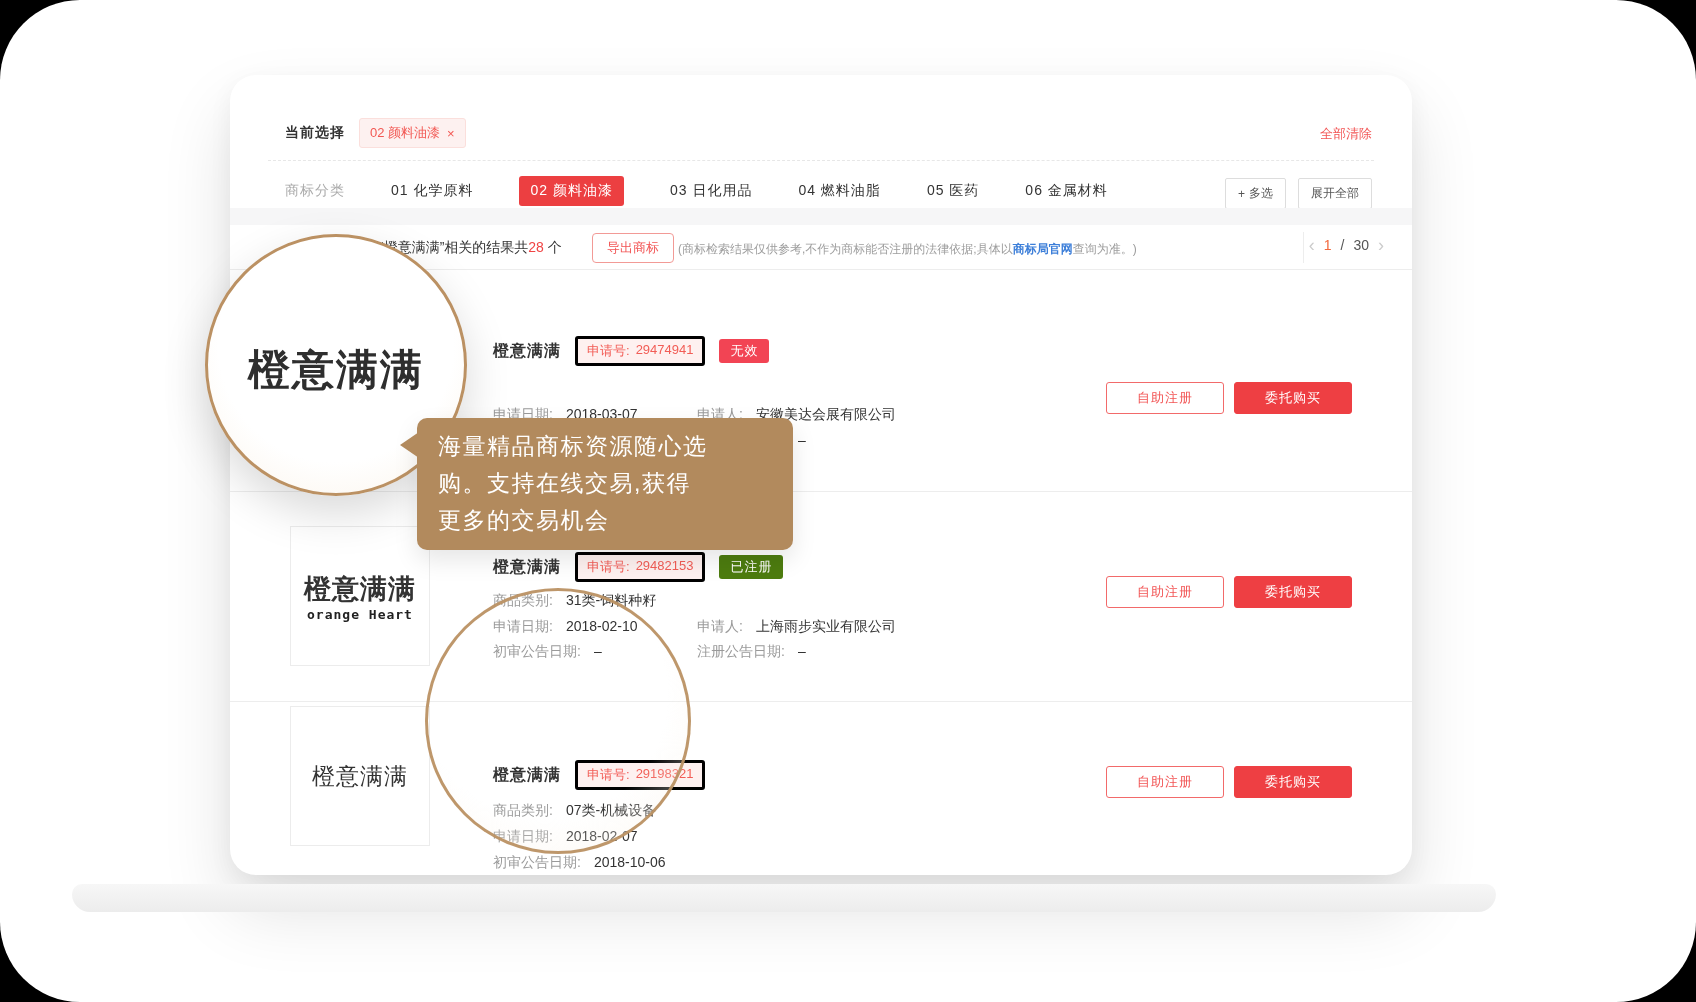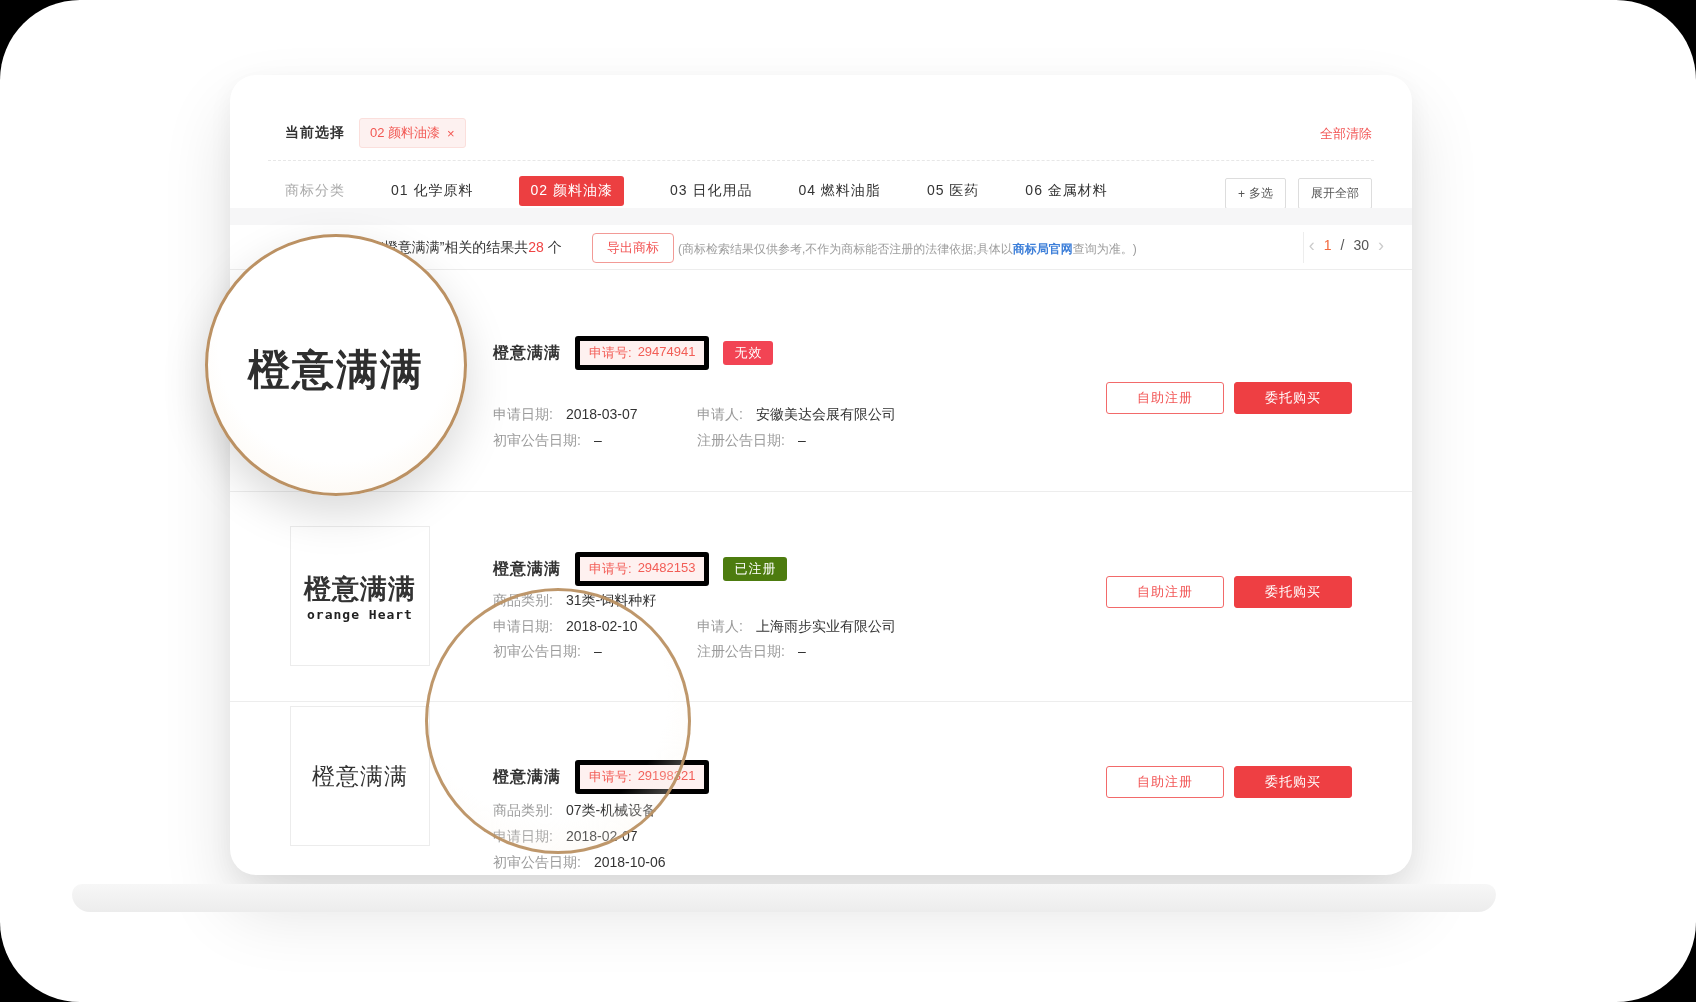--- a/index.html
+++ b/index.html
@@ -72,7 +72,7 @@
   .titleline { position:absolute; left:263px; display:flex; align-items:center; gap:14px; }
   .row--1 .titleline { top:66px; } .row--2 .titleline { top:60px; } .row--3 .titleline { top:58px; }
   .r-name { font-size:16px; font-weight:700; color:#333; letter-spacing:1px; cursor:pointer; }
-  .tag-appno { display:inline-flex; gap:6px; background:#fef1f0; border:5px solid #000000; color:#f25d56;
+  .tag-appno { display:inline-flex; gap:6px; background:#fef1f0; border:3px solid #000000; color:#f25d56;
                font-size:13px; padding:3px 9px; border-radius:3px; white-space:nowrap; }
   .badge { color:#fff; font-size:13px; padding:3px 11px; border-radius:3px; letter-spacing:1px; }
   .badge--invalid { background:#f24454; }

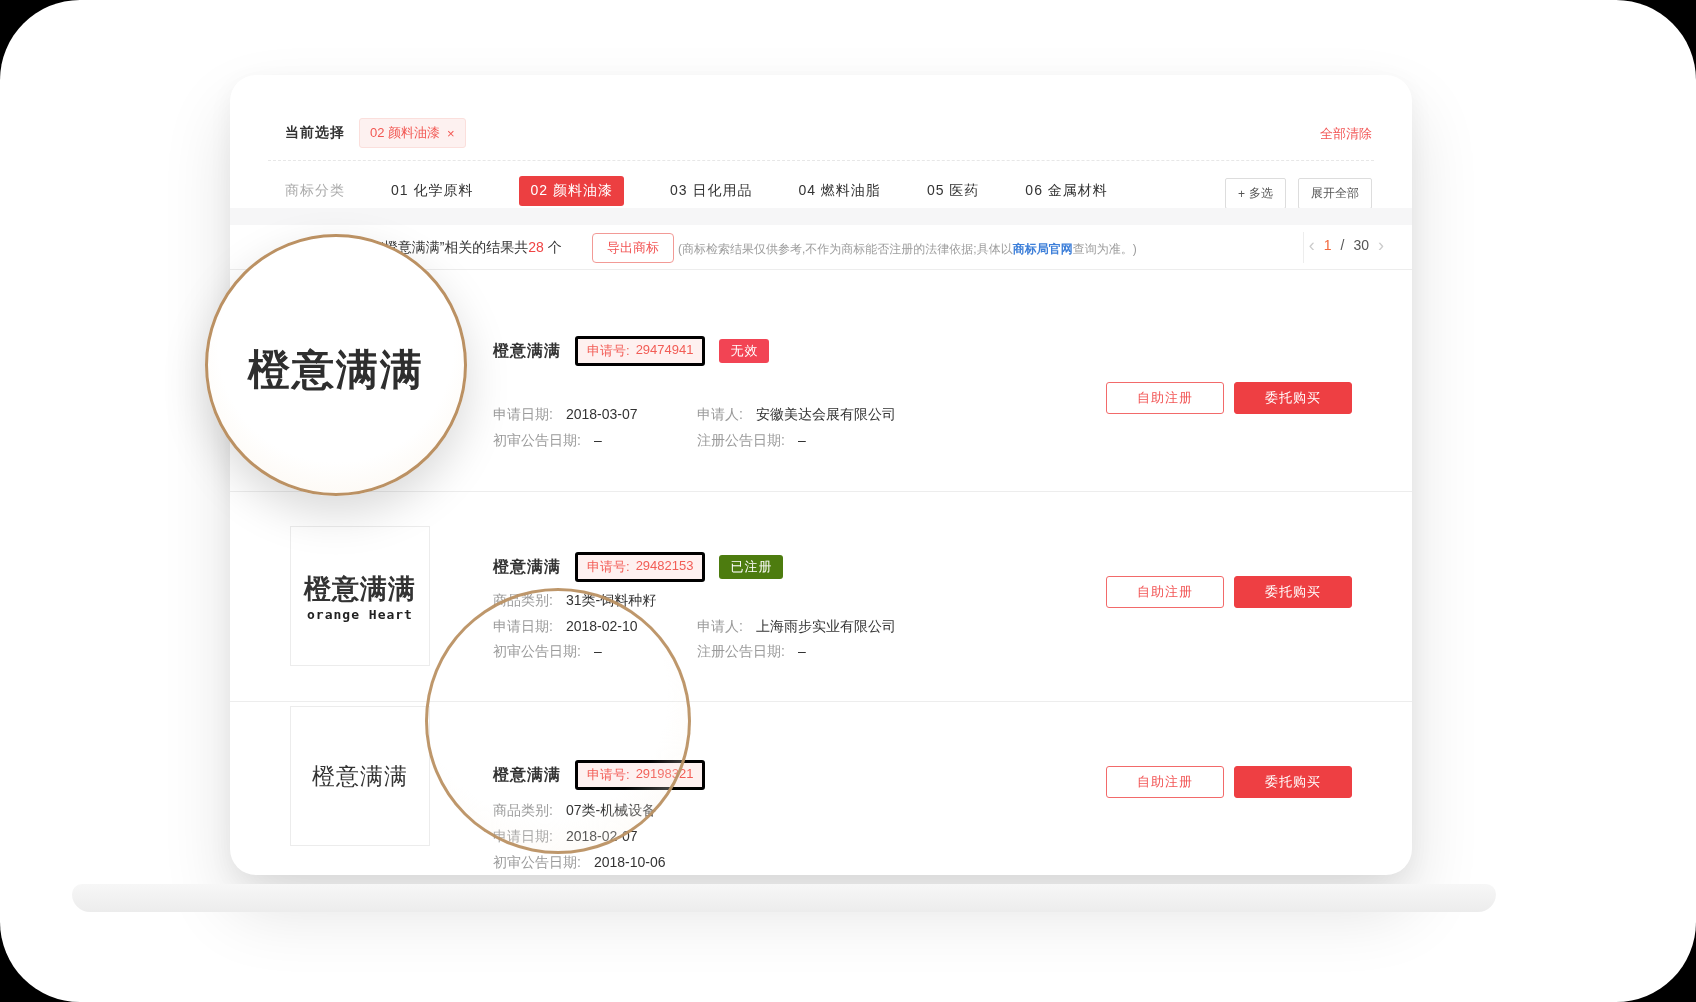--- a/index.html
+++ b/index.html
@@ -264,6 +264,12 @@
       <span class="mag-text">橙意满满</span>
     </div>
 
+    <div class="callout callout-1">
+      <div class="arrow"></div>
+      <p>海量精品商标资源随心选
+购。支持在线交易,获得
+更多的交易机会</p>
+    </div>
 
     <div class="magnifier-2"></div>
 

